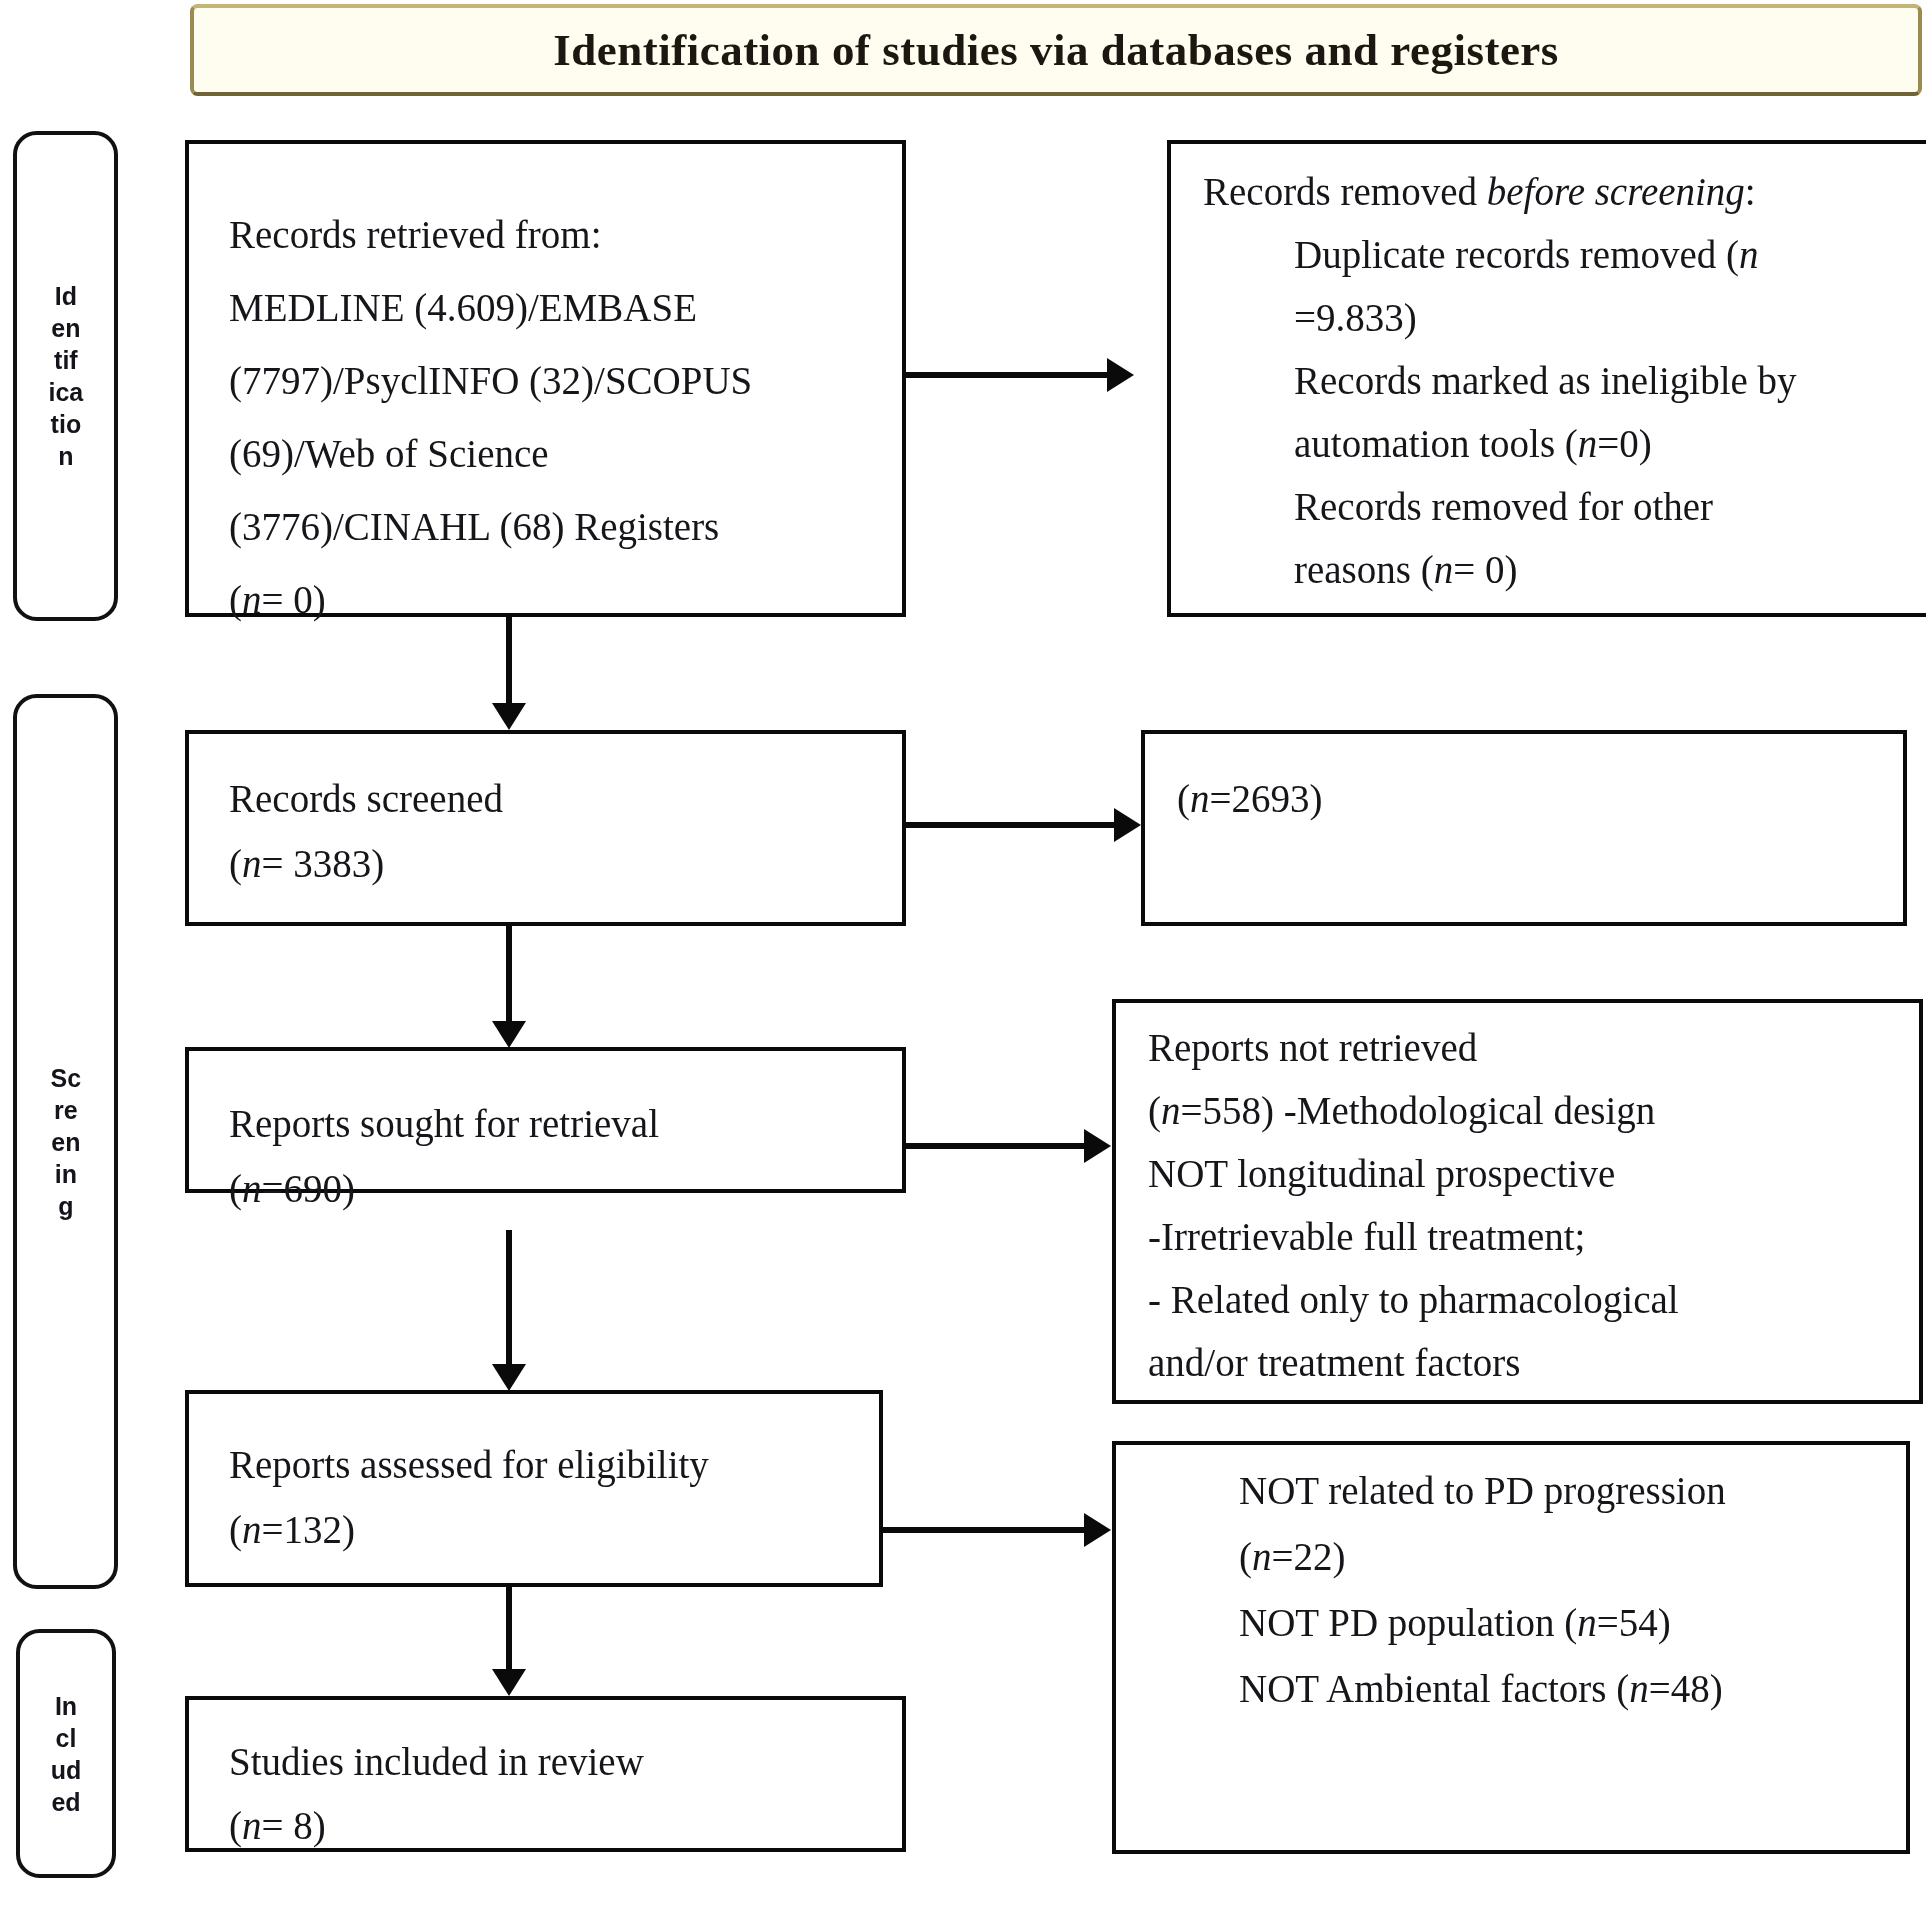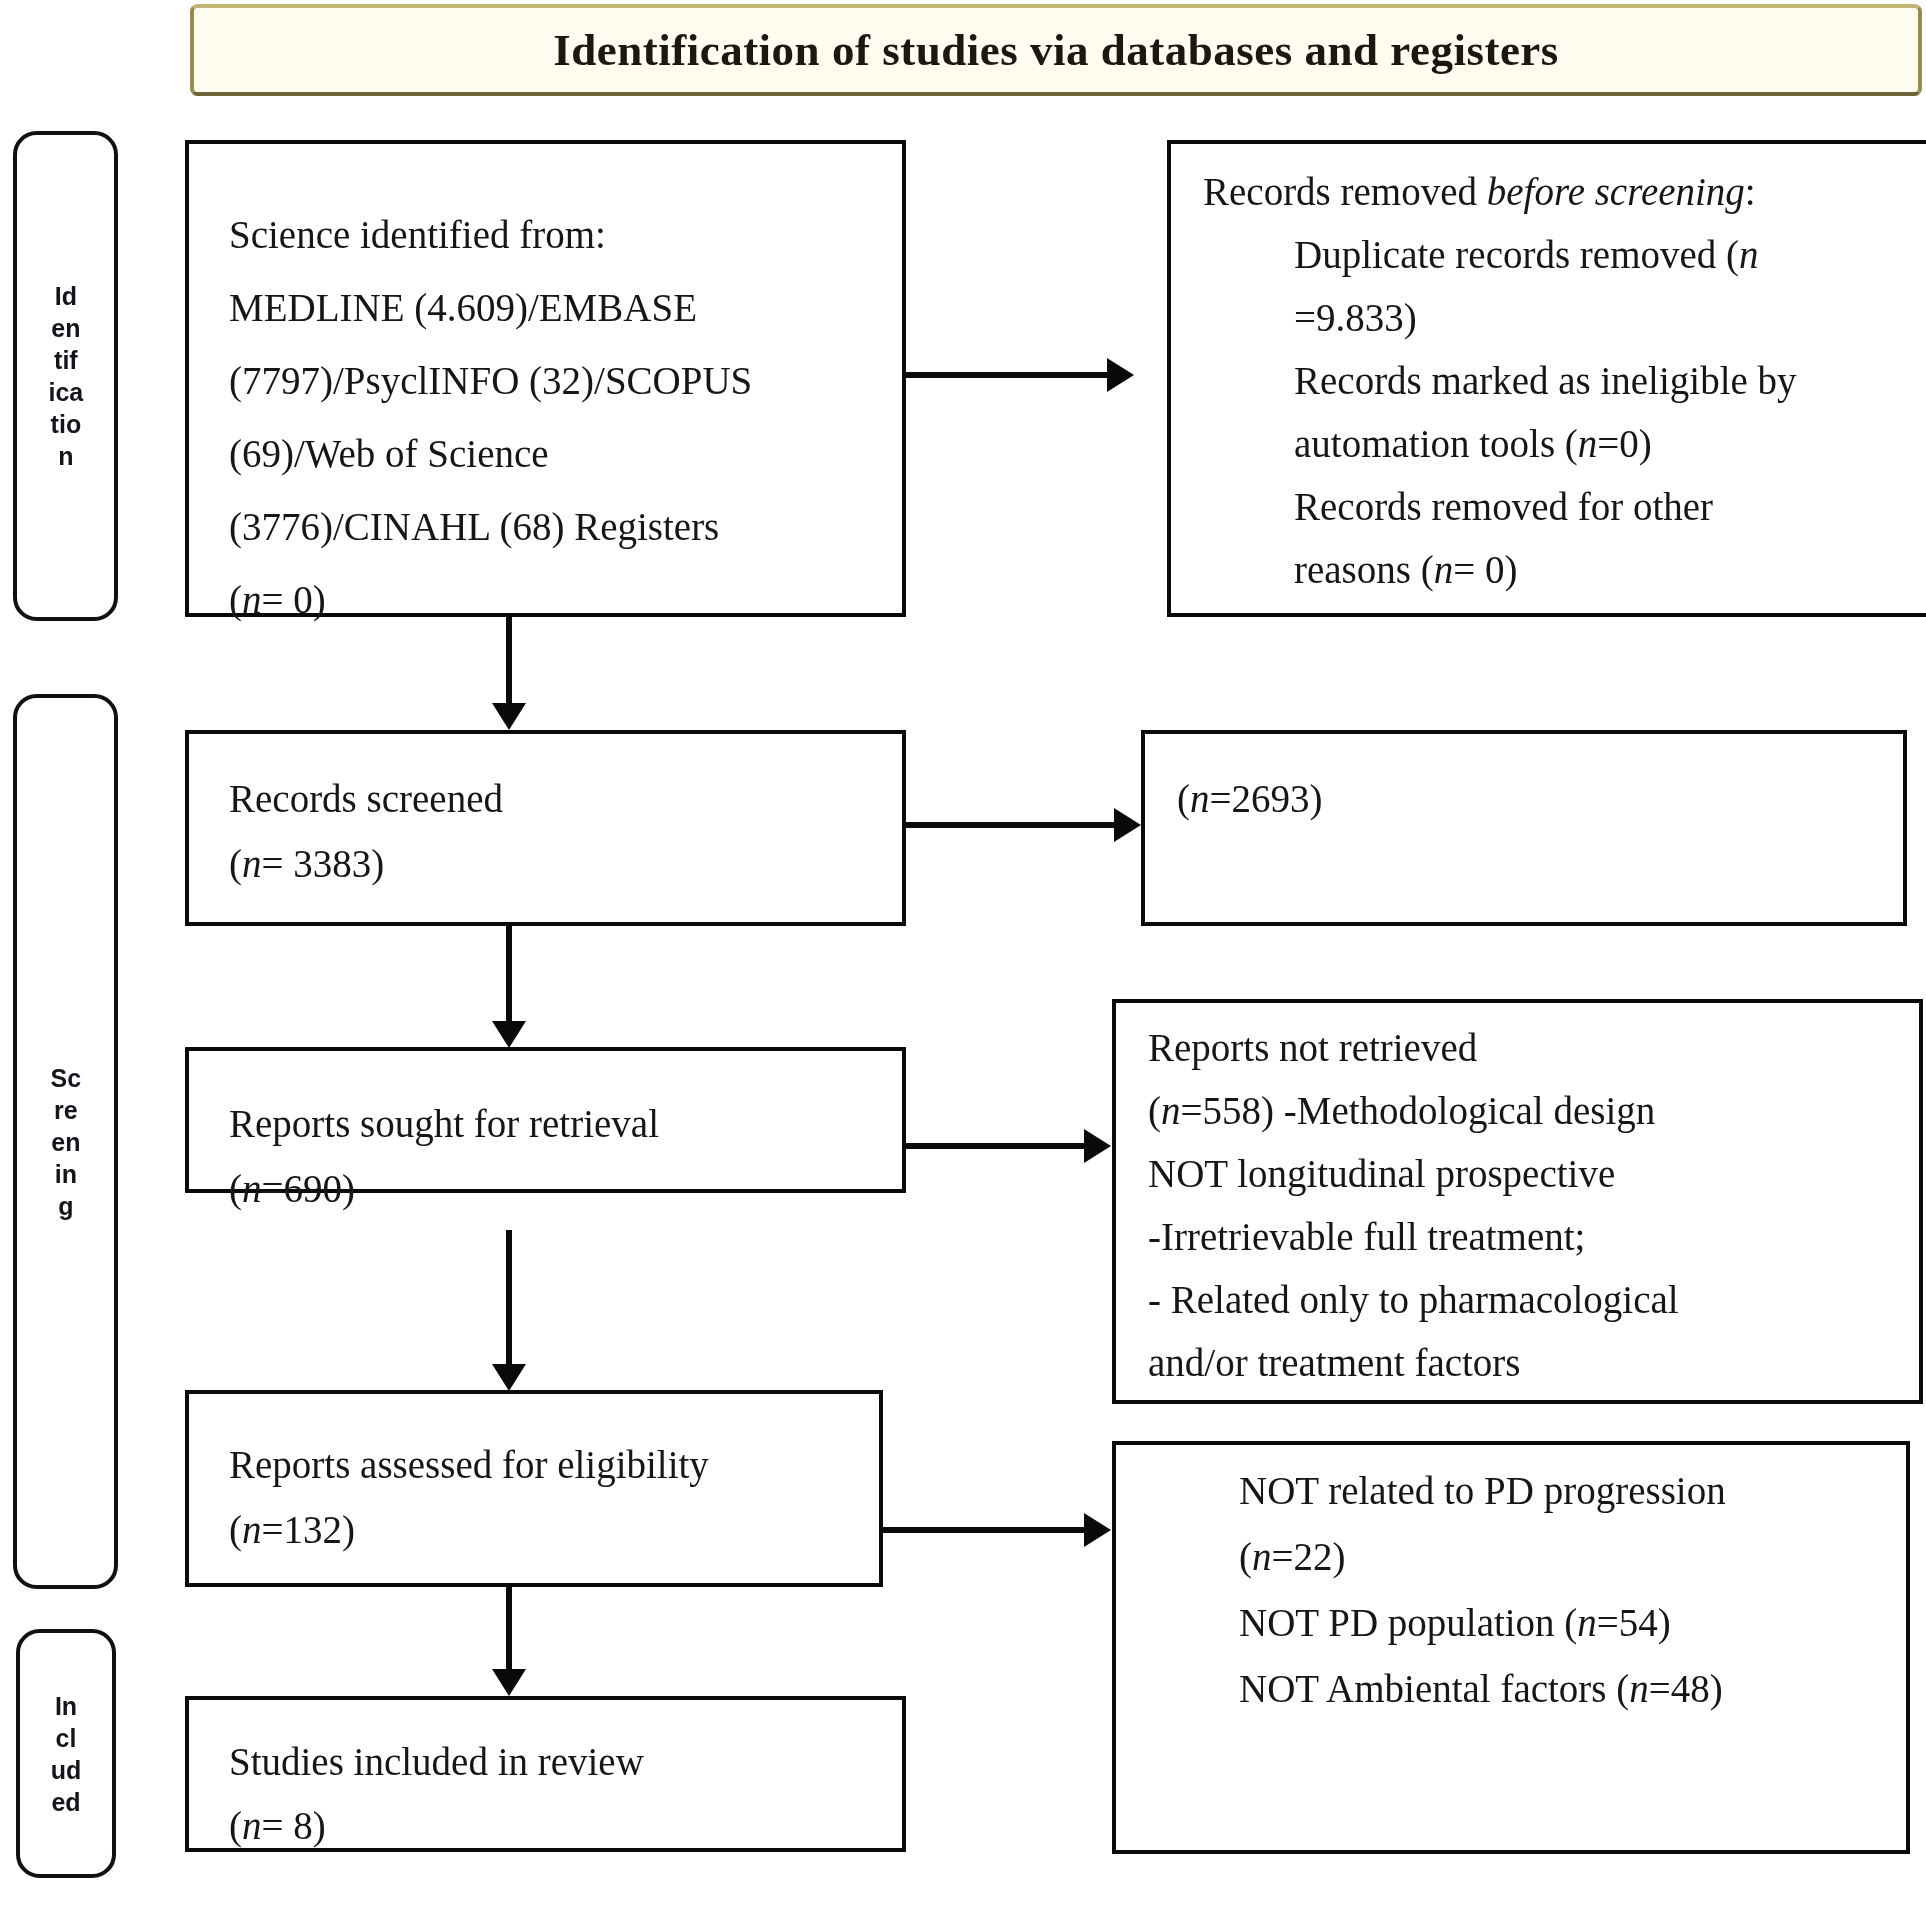--- a/index.html
+++ b/index.html
@@ -124,7 +124,7 @@
   </div>
 
   <div class="fbox pad-l1" style="left:185px;top:140px;width:721px;height:477px">
-      <div class="tline">Science identified from:</div>
+      <div class="tline">Records retrieved from:</div>
       <div class="tline">MEDLINE  (4.609)/EMBASE</div>
       <div class="tline">(7797)/PsyclINFO (32)/SCOPUS</div>
       <div class="tline">(69)/Web of Science</div>

